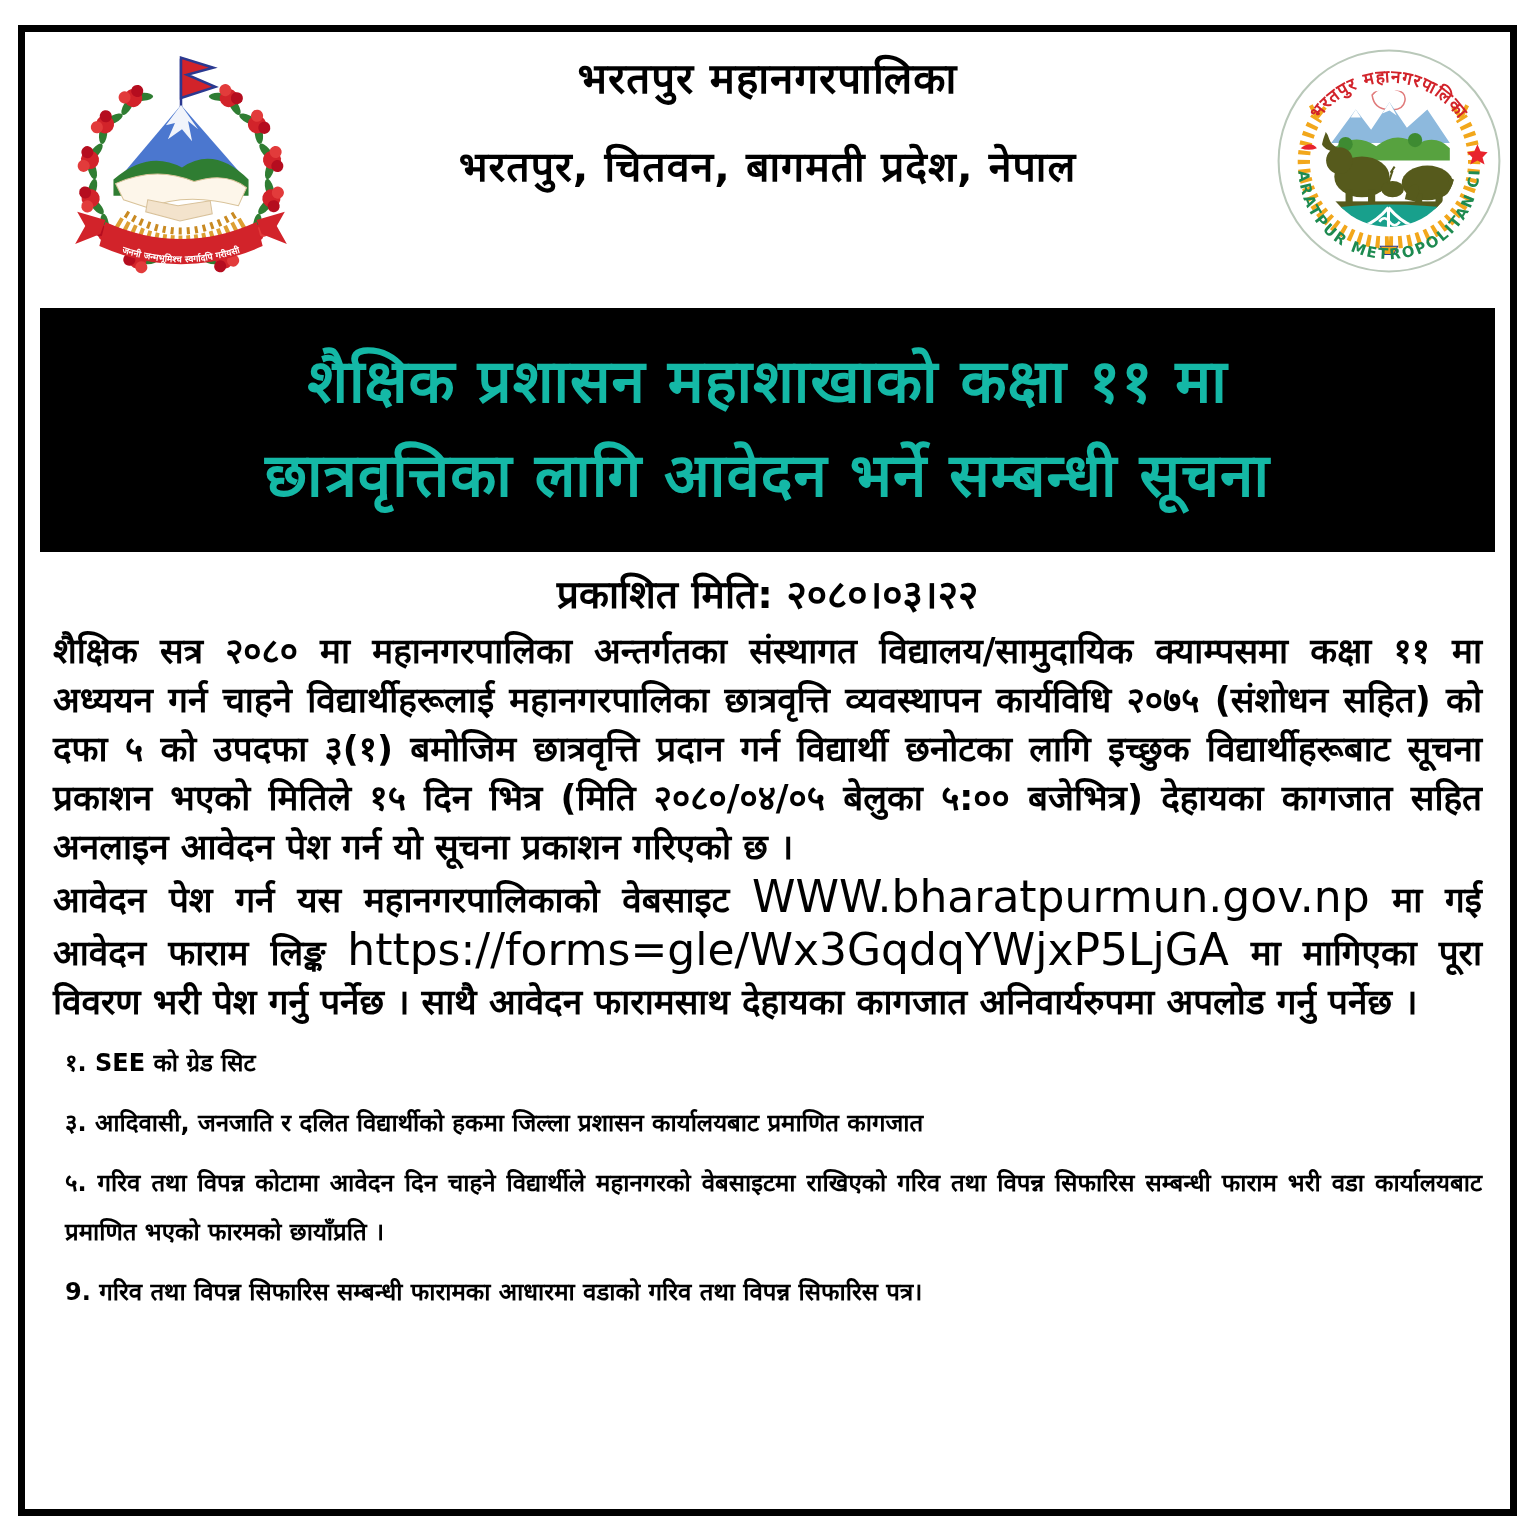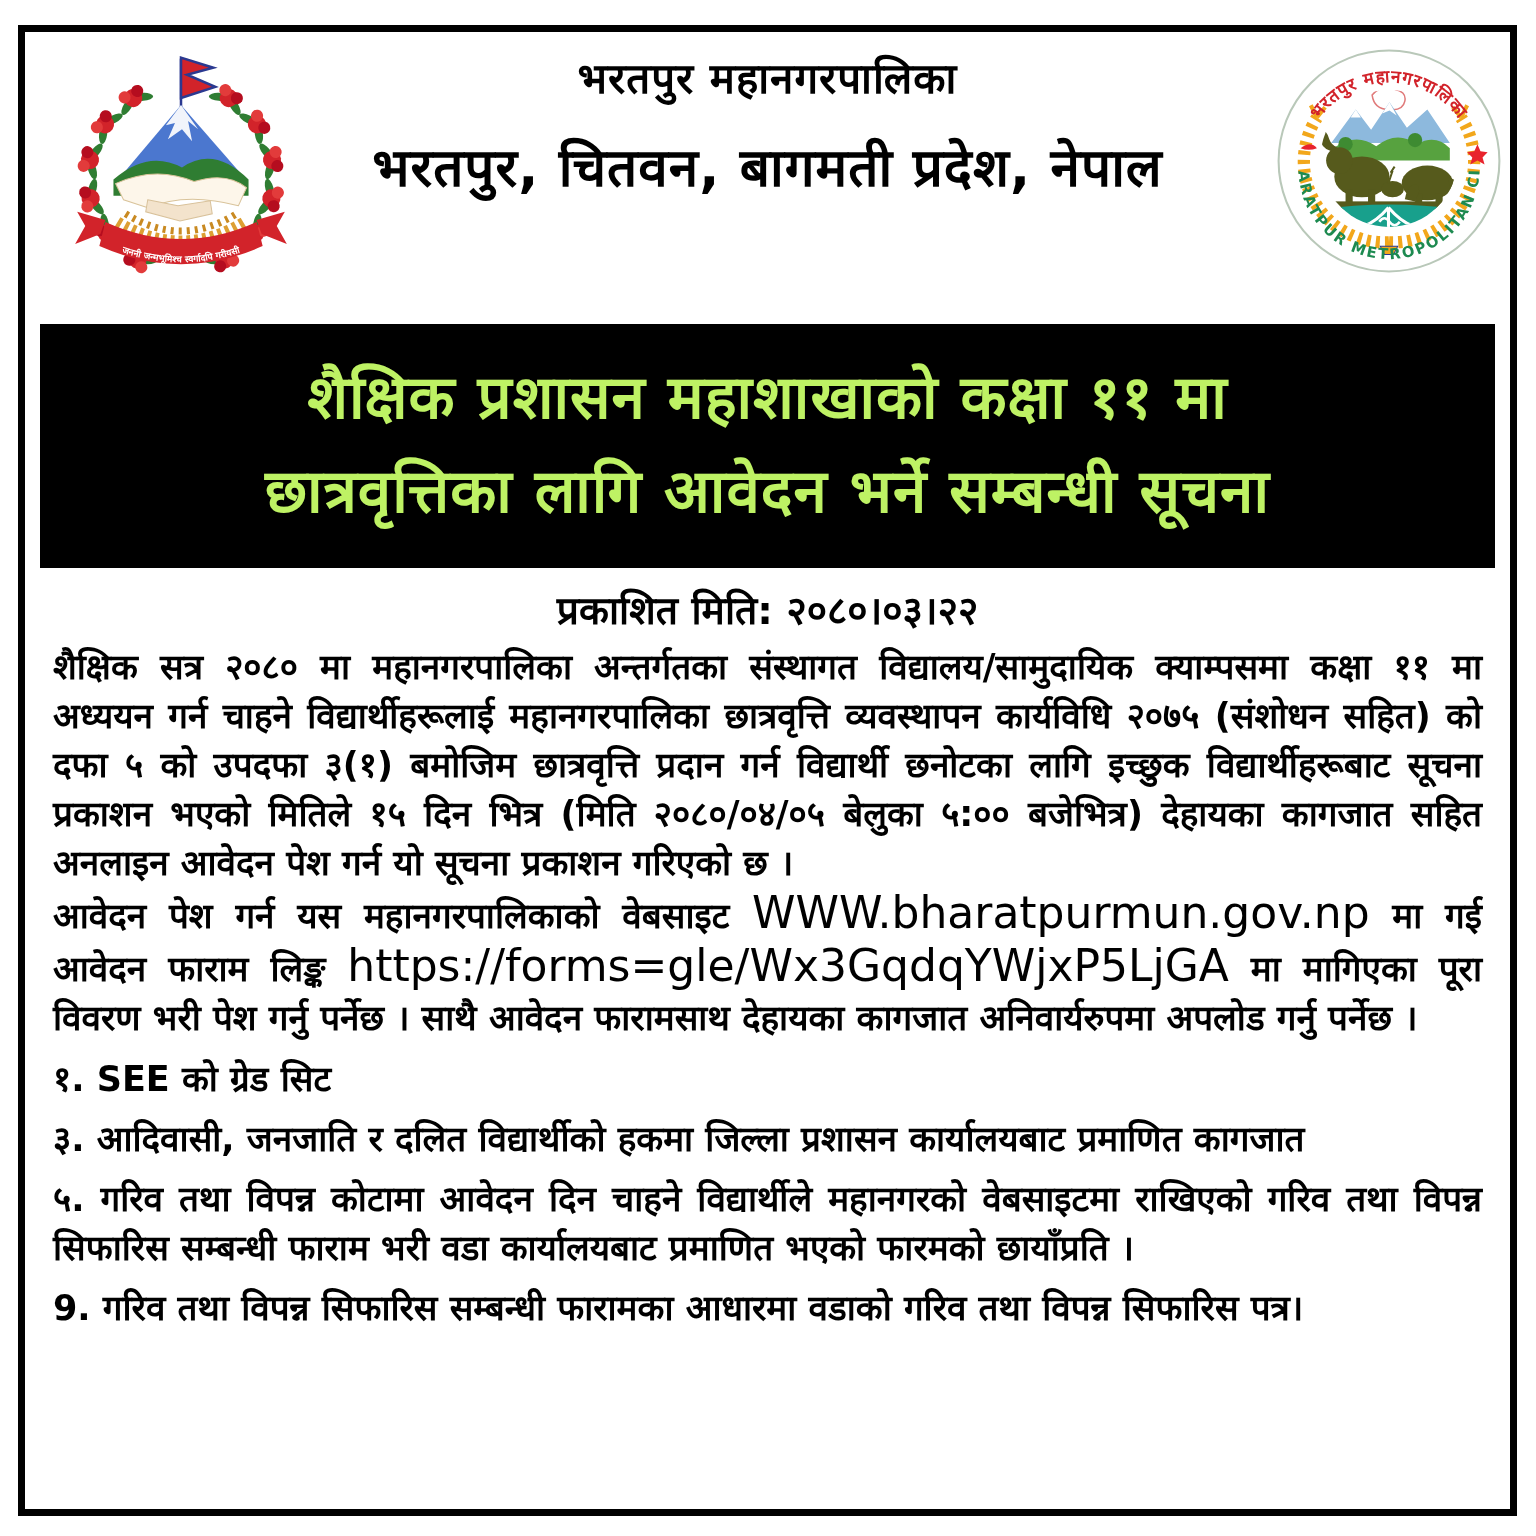--- a/index.html
+++ b/index.html
@@ -13,7 +13,7 @@
   .head-center{margin:0 265px;text-align:center;}
   .muni{font-size:42px;font-weight:bold;padding-top:16px;letter-spacing:1px;}
   .office{font-size:72px;font-weight:bold;line-height:1.12;letter-spacing:1px;}
-  .addr{font-size:53px;font-weight:bold;margin-top:24px;letter-spacing:1px;}
+  .addr{font-size:41px;font-weight:bold;margin-top:32px;letter-spacing:1px;}
   
   .banner{margin:24px 15px 0 15px;background:#000000;color:#bef264;text-align:center;padding:26px 8px 30px 8px;}
   .banner div{font-size:60px;font-weight:bold;line-height:94px;letter-spacing:1px;}

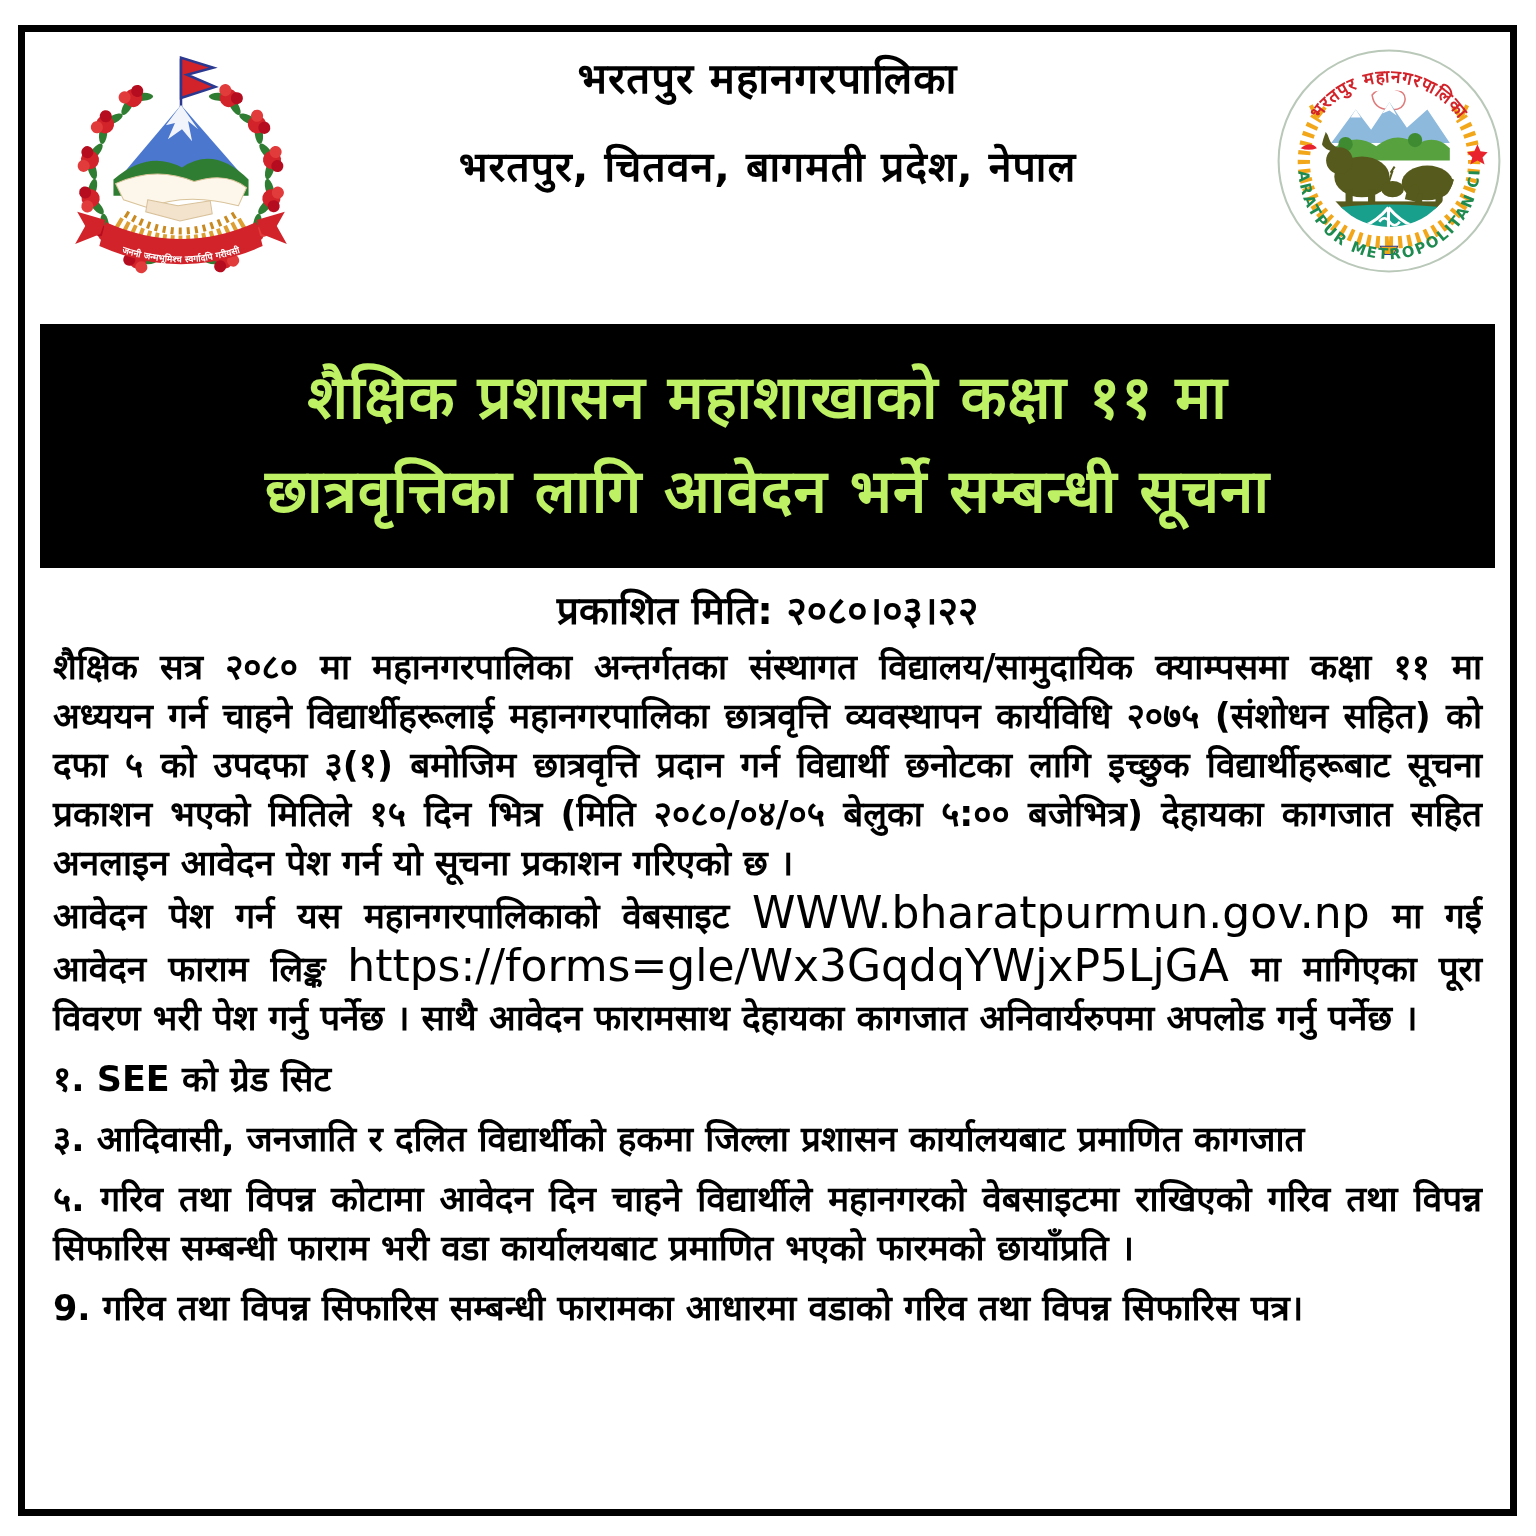--- a/index.html
+++ b/index.html
@@ -15,7 +15,7 @@
   .office{font-size:72px;font-weight:bold;line-height:1.12;letter-spacing:1px;}
   .addr{font-size:41px;font-weight:bold;margin-top:32px;letter-spacing:1px;}
   
-  .banner{margin:24px 15px 0 15px;background:#000000;color:#bef264;text-align:center;padding:26px 8px 30px 8px;}
+  .banner{margin:8px 15px 0 15px;background:#000000;color:#14b8a6;text-align:center;padding:26px 8px 30px 8px;}
   .banner div{font-size:60px;font-weight:bold;line-height:94px;letter-spacing:1px;}
   
   .published{text-align:center;font-size:39px;font-weight:bold;margin-top:14px;}

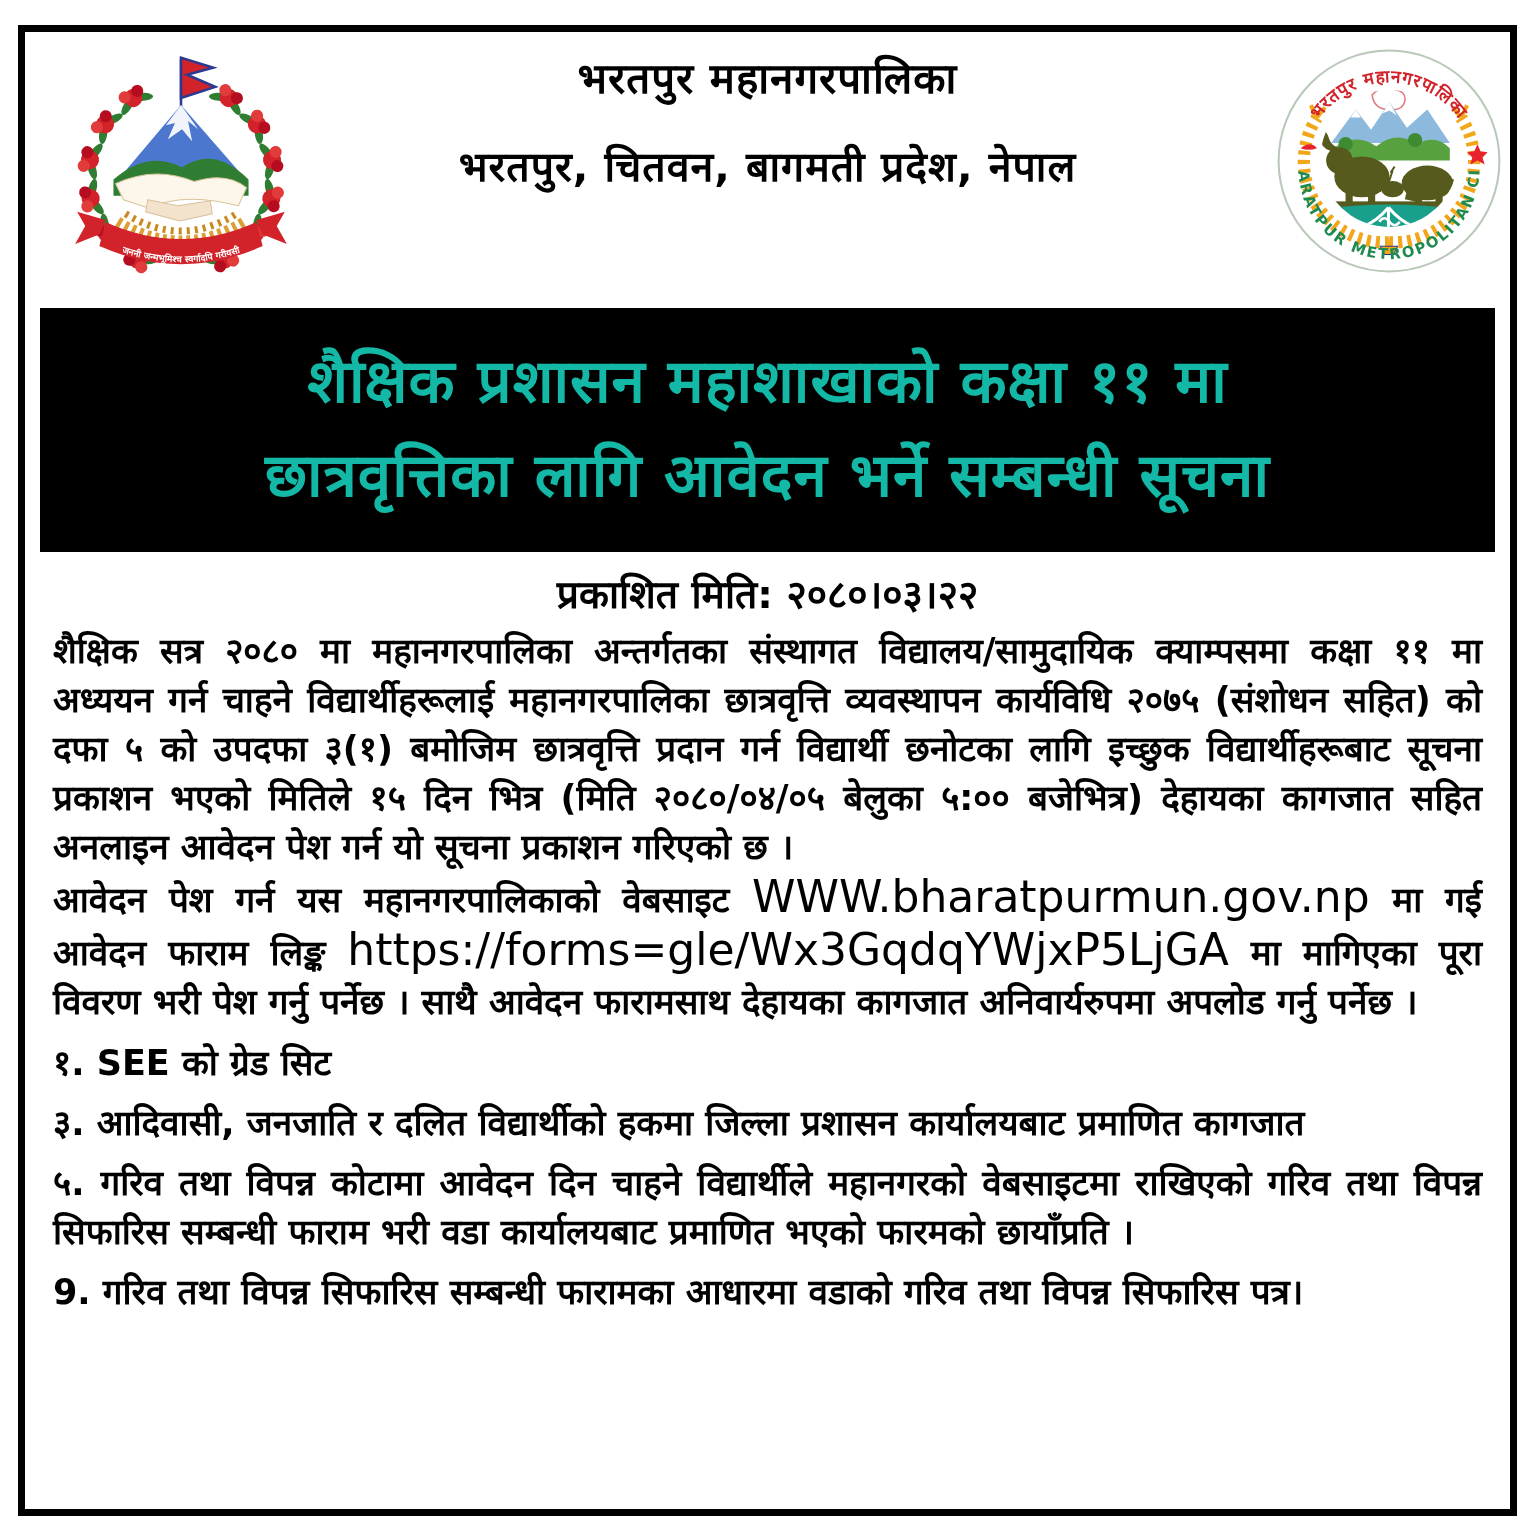--- a/index.html
+++ b/index.html
@@ -24,7 +24,7 @@
   .bodytext p{margin:0;}
   .latin{font-family:"DejaVu Sans",sans-serif;font-weight:400;font-size:44px;letter-spacing:0;}
   .req-list{margin:12px 28px 0 28px;}
-  .req-item{font-size:35px;font-weight:bold;line-height:49px;text-align:justify;margin-bottom:11px;}
+  .req-item{font-size:24px;font-weight:bold;line-height:49px;text-align:justify;margin-bottom:11px;margin-left:12px;}
   svg{display:block;width:100%;height:100%;}
 </style>
 </head>

